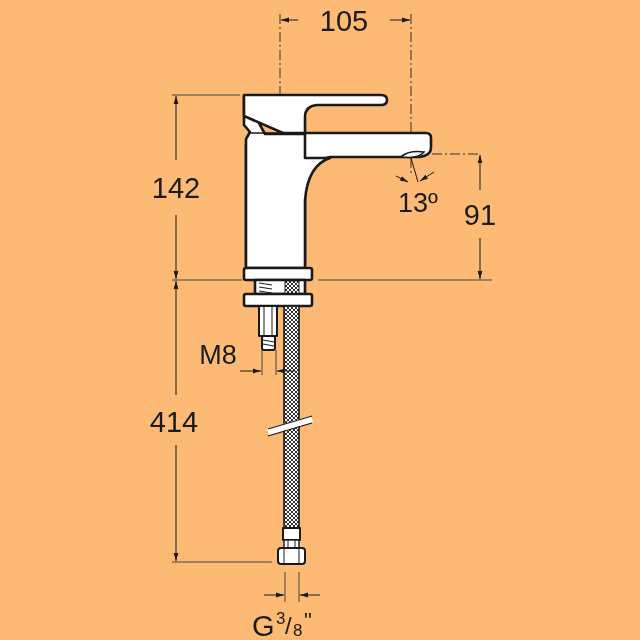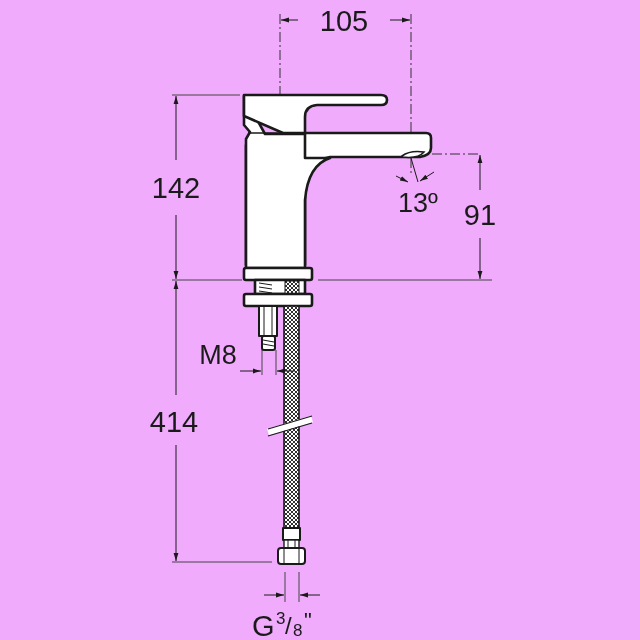--- a/index.html
+++ b/index.html
@@ -3,7 +3,7 @@
 <meta charset="utf-8">
 <style>
   html, body { margin: 0; padding: 0; background: #ffffff; }
-  #canvas { position: relative; width: 640px; height: 640px; background: #f0abfc; overflow: hidden; }
+  #canvas { position: relative; width: 640px; height: 640px; background: #fdba74; overflow: hidden; }
   svg { position: absolute; left: 0; top: 0; }
   .dim-text { font-family: "Liberation Sans", sans-serif; fill: #1a1a1a; }
   .outline { fill: #ffffff; stroke: #1a1a1a; stroke-width: 2.6; stroke-linejoin: round; stroke-linecap: round; }

